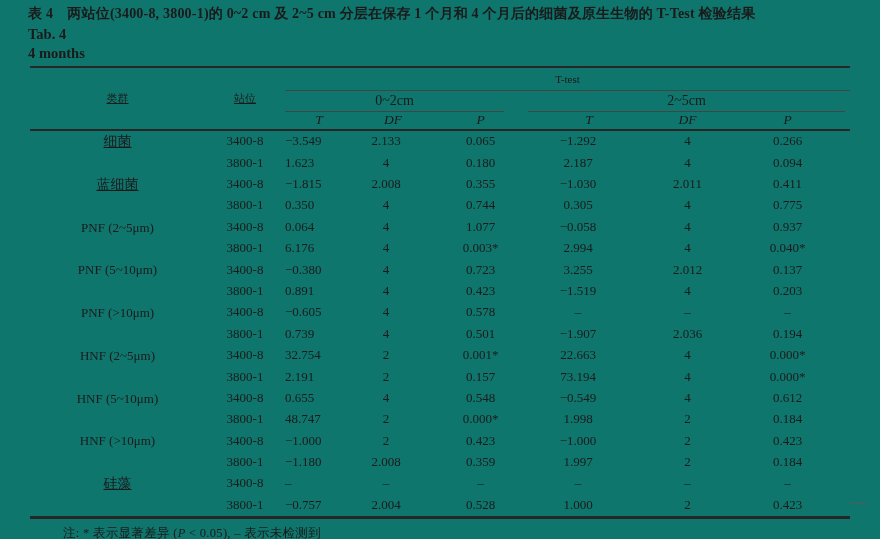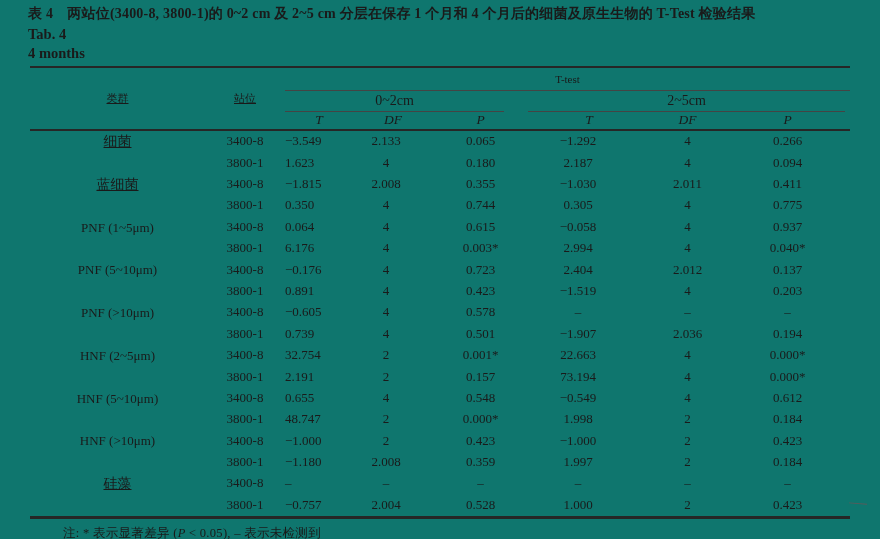--- a/index.html
+++ b/index.html
@@ -137,7 +137,7 @@
       </tr>
 
       <tr class="data">
-        <td class="group" rowspan="2">PNF (1~5μm)</td>
+        <td class="group" rowspan="2">PNF (2~5μm)</td>
         <td>3400-8</td>
         <td class="t1">0.064</td>
         <td class="df1">4</td>

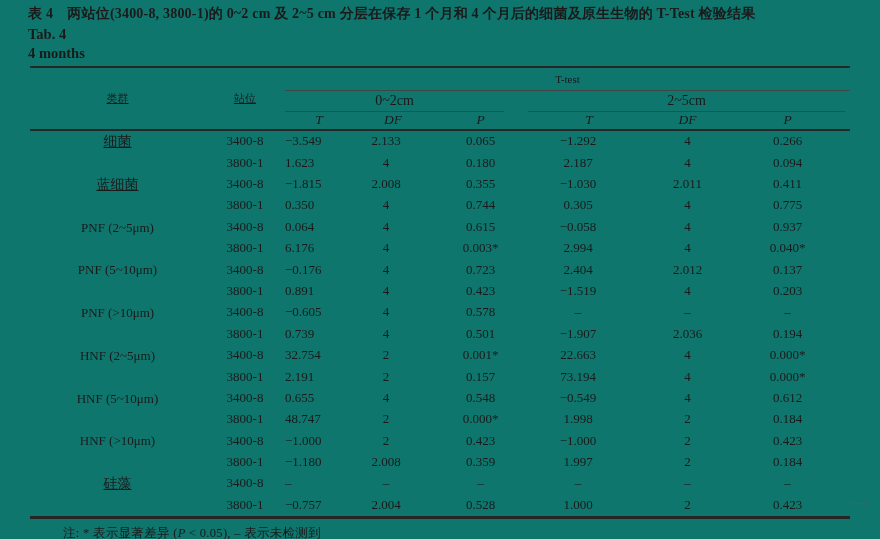--- a/index.html
+++ b/index.html
@@ -141,7 +141,7 @@
         <td>3400-8</td>
         <td class="t1">0.064</td>
         <td class="df1">4</td>
-        <td>0.615</td>
+        <td>1.077</td>
         <td class="t2">−0.058</td>
         <td>4</td>
         <td>0.937</td>

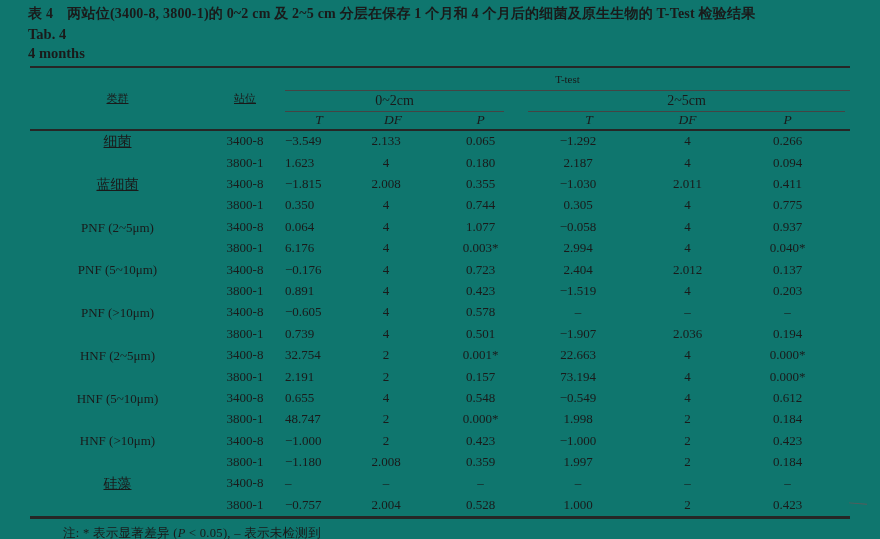--- a/index.html
+++ b/index.html
@@ -159,7 +159,7 @@
       <tr class="data">
         <td class="group" rowspan="2">PNF (5~10μm)</td>
         <td>3400-8</td>
-        <td class="t1">−0.176</td>
+        <td class="t1">−0.380</td>
         <td class="df1">4</td>
         <td>0.723</td>
         <td class="t2">2.404</td>

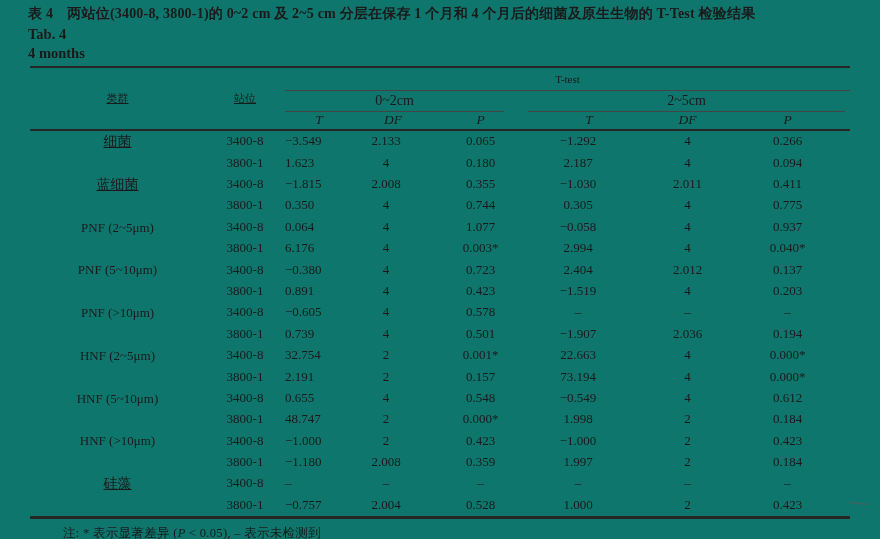--- a/index.html
+++ b/index.html
@@ -162,7 +162,7 @@
         <td class="t1">−0.380</td>
         <td class="df1">4</td>
         <td>0.723</td>
-        <td class="t2">2.404</td>
+        <td class="t2">3.255</td>
         <td>2.012</td>
         <td>0.137</td>
       </tr>

